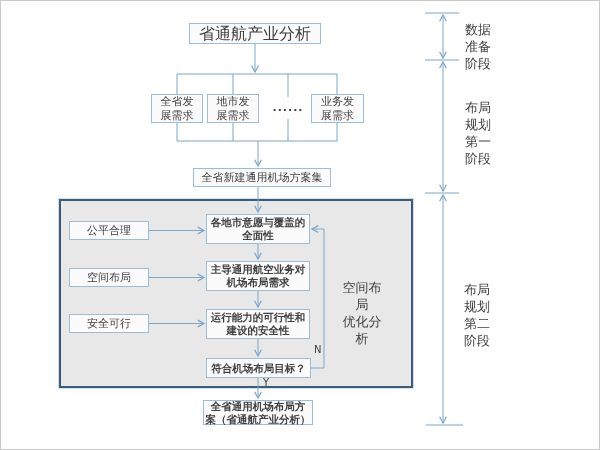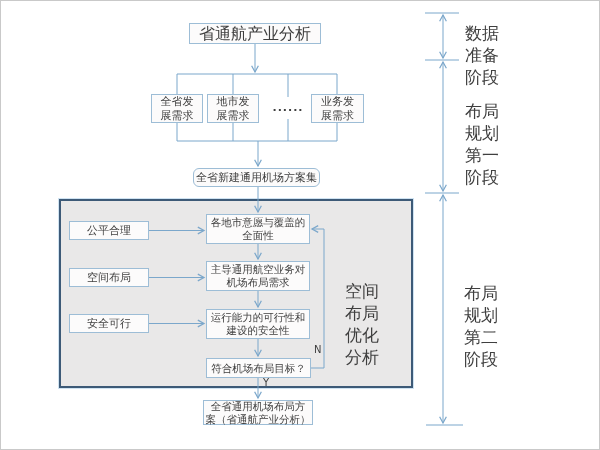--- a/index.html
+++ b/index.html
@@ -23,7 +23,7 @@
     background:#fcfbfb; font-size:11px; line-height:1.25; padding:0 1px;
   }
   .lbl {
-    position:absolute; z-index:3; font-size:17px; line-height:1.3;
+    position:absolute; z-index:3; font-size:13px; line-height:1.3;
     white-space:pre-line; color:var(--text,#3f3f3f);
   }
   .dots { position:absolute; z-index:3; font-size:11px; font-weight:bold;

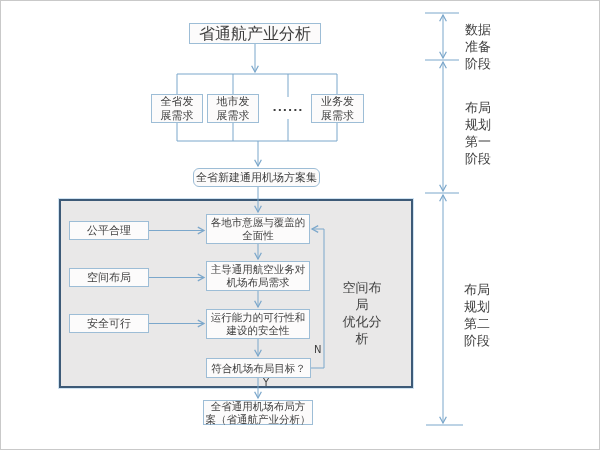--- a/index.html
+++ b/index.html
@@ -89,7 +89,7 @@
   <div class="box" style="left:310px; top:93px; width:53px; height:29px;">业务发
 展需求</div>
 
-  <div class="box" style="left:192px; top:167px; width:127px; height:19px;border-radius:6px;">全省新建通用机场方案集</div>
+  <div class="box" style="left:192px; top:167px; width:138px; height:19px;">全省新建通用机场方案集</div>
 
   <div class="box" style="left:68px; top:220px; width:80px; height:19px;">公平合理</div>
   <div class="box" style="left:68px; top:267px; width:80px; height:19px;">空间布局</div>

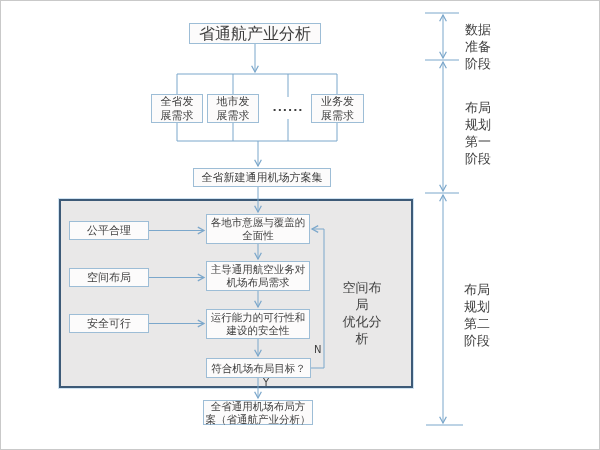--- a/index.html
+++ b/index.html
@@ -32,7 +32,7 @@
   .conn, .dim { stroke:var(--connector,#7ba7cb); stroke-width:1; fill:none; }
   .ah-path { stroke:var(--connector,#7ba7cb); stroke-width:1.1; fill:none; }
   .fs12 { font-size:16px; }
-  .fs105 { font-size:10.5px; line-height:1.2; }
+  .fs105 { font-size:10.5px; line-height:1.2;font-weight:bold; }
 </style>
 </head>
 <body>

